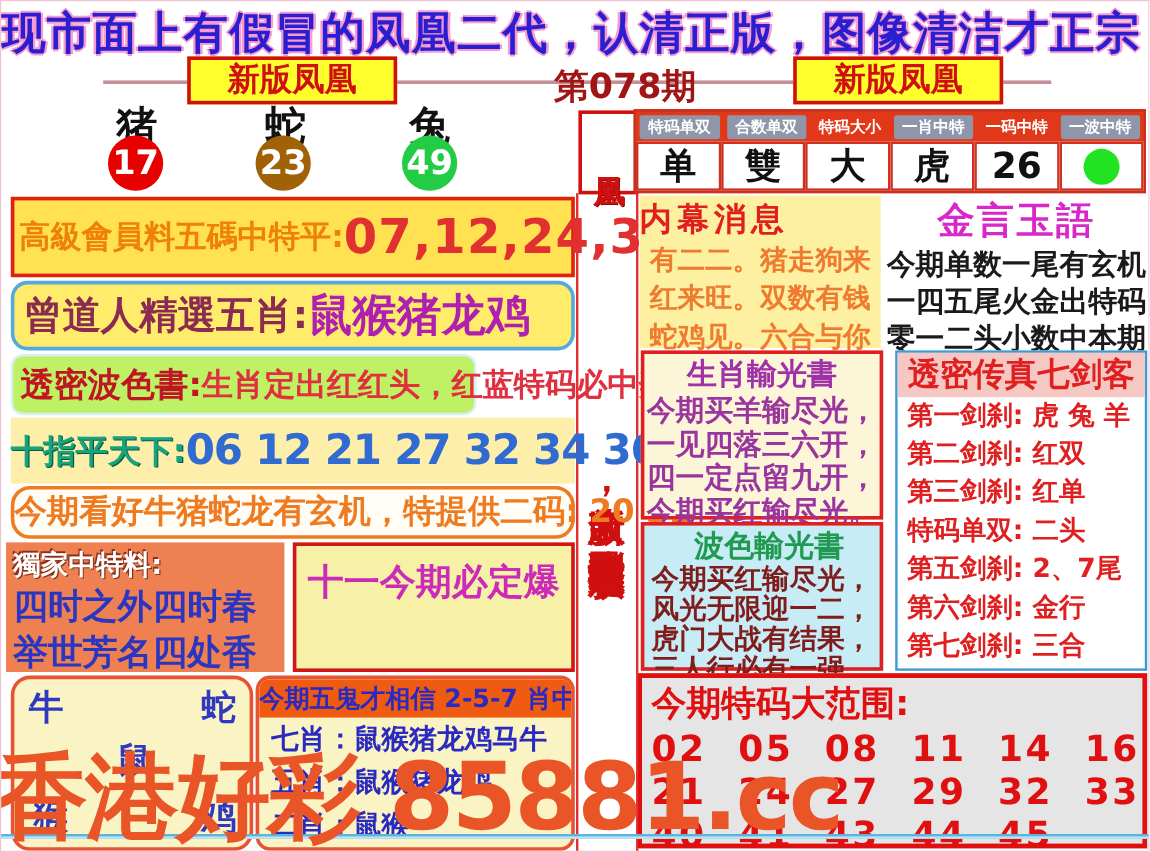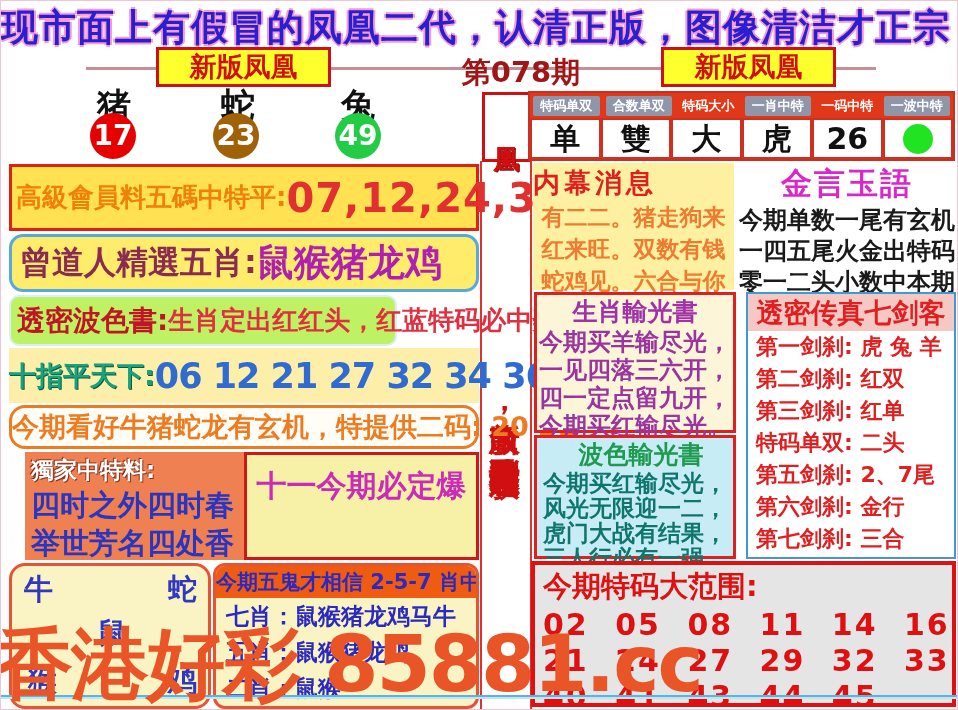--- a/index.html
+++ b/index.html
@@ -66,7 +66,7 @@
   .twocode { left:8px; top:404px; width:470px; height:44px; background:#fffdf5; border:3px solid #ef7b20;
              border-radius:16px; color:#ef7b20; font-size:27px; font-weight:bold; text-align:center;
              line-height:38px; white-space:nowrap; }
-  .exclusive { left:24px; top:451px; width:232px; height:108px; background:#ef8052; padding:3px 6px; }
+  .exclusive { left:4px; top:451px; width:232px; height:108px; background:#ef8052; padding:3px 6px; }
   .exclusive .ttl { color:#fff; font-size:23px; font-weight:bold; text-shadow:1px 1px 0 #8a3016, -1px -1px 0 #8a3016; }
   .exclusive .ln { color:#2a35c0; font-size:29px; font-weight:bold; line-height:38px; white-space:nowrap; }
   .burst { left:243px; top:451px; width:235px; height:108px; background:#f6f1a6; border:3px solid #d01616;

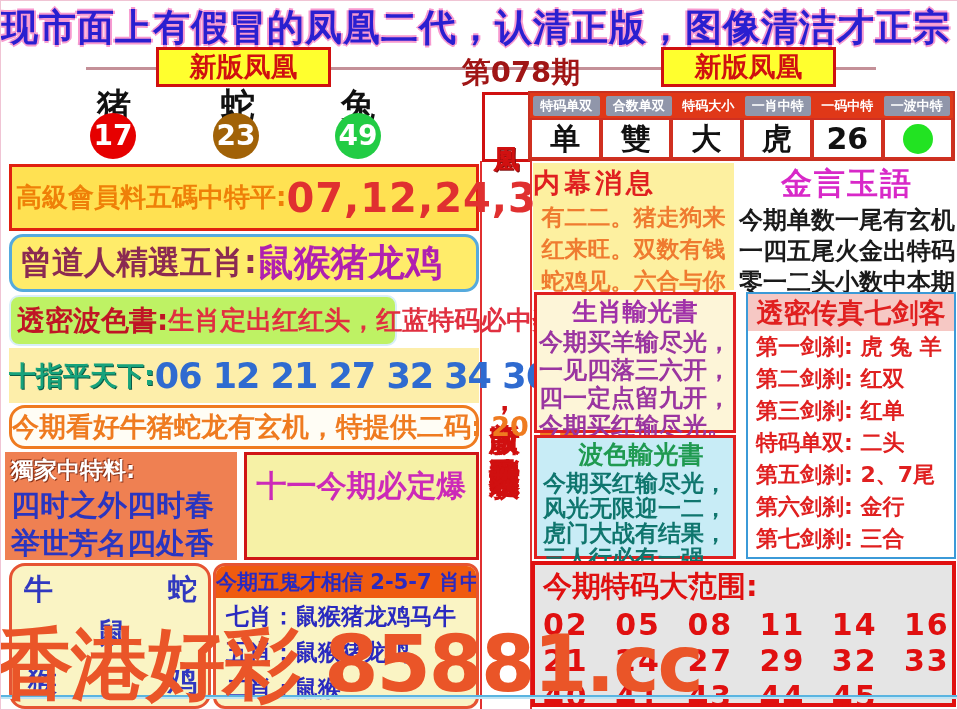--- a/index.html
+++ b/index.html
@@ -95,7 +95,7 @@
                text-align:center; white-space:nowrap; }
   .wlose { left:533px; top:434px; width:202px; height:124px; background:#c8ecf6; border:3px solid #e02020; }
   .wlose .ttl { color:#1f9a50; font-size:25px; font-weight:bold; text-align:center;padding-left:12px; }
-  .wlose .ln { color:#0f766e; font-size:23px; font-weight:bold; line-height:25px;
+  .wlose .ln { color:#7f1d1d; font-size:23px; font-weight:bold; line-height:25px;
                text-align:center; white-space:nowrap; }
 
   

